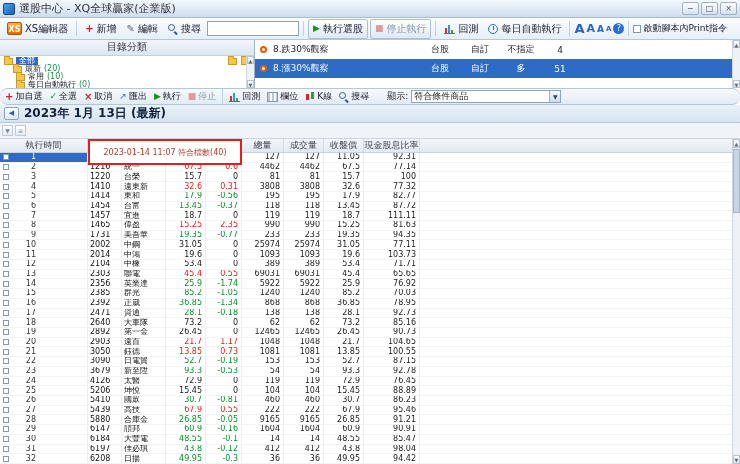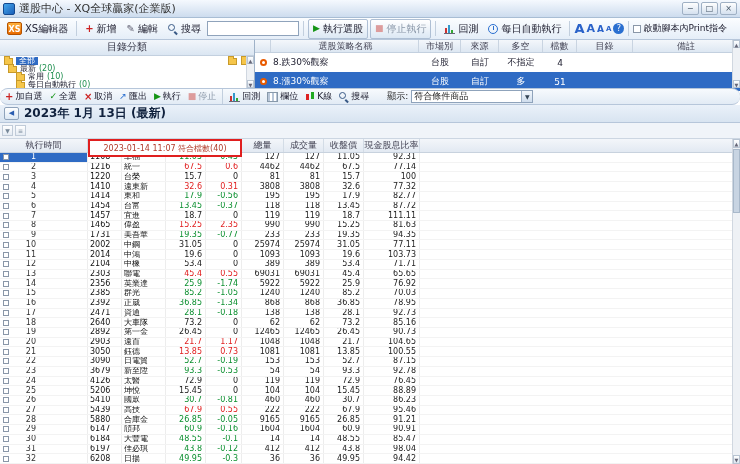--- a/index.html
+++ b/index.html
@@ -278,16 +278,6 @@
     </div>
   </div>
   <div class="strategy">
-    <div class="strat-header">
-      <div class="sh-cell col-icon"></div>
-      <div class="sh-cell col-name">選股策略名稱</div>
-      <div class="sh-cell col-market">市場別</div>
-      <div class="sh-cell col-source">來源</div>
-      <div class="sh-cell col-side">多空</div>
-      <div class="sh-cell col-count">檔數</div>
-      <div class="sh-cell col-dir">目錄</div>
-      <div class="sh-cell col-note">備註</div>
-    </div>
     <div>
         <div class="strat-row">
           <div class="sc col-icon">

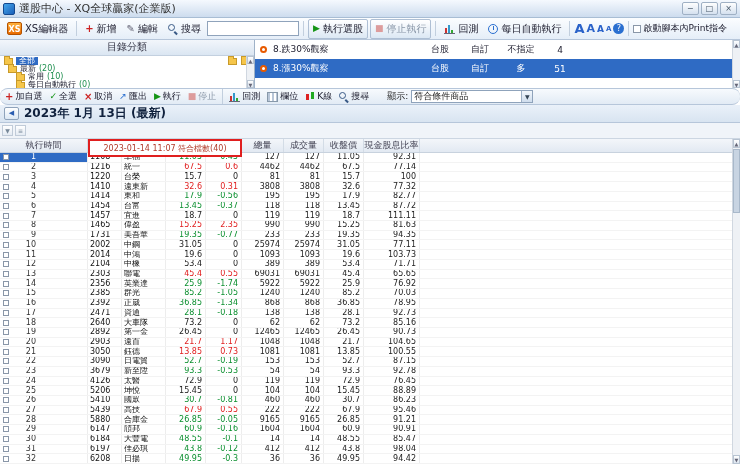--- a/index.html
+++ b/index.html
@@ -256,7 +256,7 @@
           <span class="ic ic-folder"></span>
           <span class="tree-label selected">全部</span>
         </div>
-        <div class="tree-item" style="padding-left: 8px;">
+        <div class="tree-item" style="padding-left: 13px;">
           <span class="ic ic-folder"></span>
           <span class="tree-label">最新</span>
           <span class="tree-count">(20)</span>

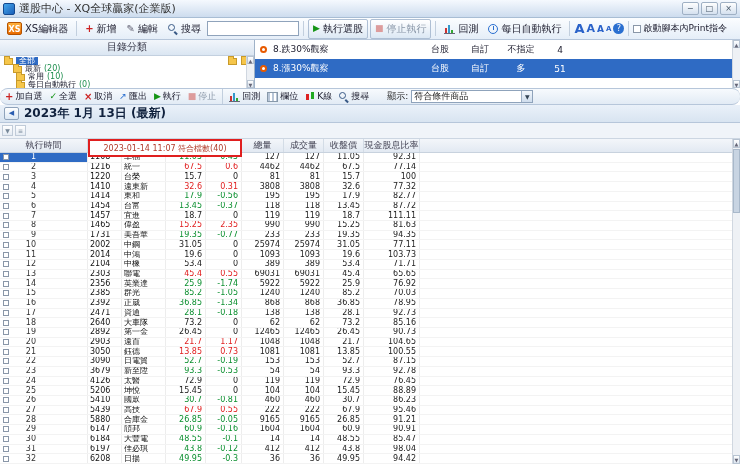--- a/index.html
+++ b/index.html
@@ -128,7 +128,7 @@
   .t2btn { display:inline-flex; align-items:center; gap:2px; padding:1px 3px; color:#223; white-space:nowrap; }
   .t2btn.disabled { color:#8a97a8; }
   .display-group { margin-left:14px; display:flex; align-items:center; gap:3px; }
-  .combo { width:122px; height:13px; border:1px solid #8fa3bb; background:#fff;
+  .combo { width:150px; height:13px; border:1px solid #8fa3bb; background:#fff;
     display:flex; align-items:center; font-size:9px; padding-left:2px; }
   .combo-arrow { margin-left:auto; width:11px; height:11px;
     background:linear-gradient(#f2f7fc,#cfdded); border-left:1px solid #9db0c6;

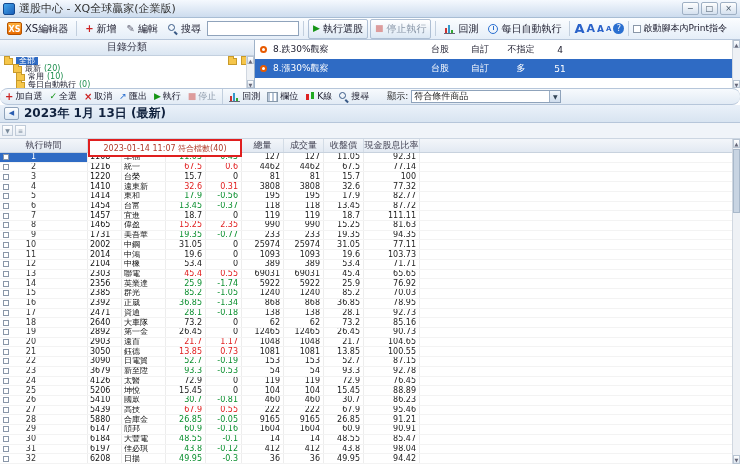--- a/index.html
+++ b/index.html
@@ -154,7 +154,7 @@
     font-size:9px; color:#445; }
   .gh-cell { border-right:1px solid #d3dce6; display:flex; align-items:center;
     justify-content:center; overflow:hidden; white-space:nowrap; height:100%; }
-  .redbox { position:absolute; left:88px; top:0; width:154px; height:18px;
+  .redbox { position:absolute; left:88px; top:0; width:154px; height:26px;
     border:2px solid #e01f1f; background:#fff; display:flex; align-items:center;
     justify-content:center; font-size:8px; color:#b03a2a; white-space:nowrap; z-index:5; }
   .gridbody { position:absolute; top:153px; bottom:0; left:0; right:8px;

